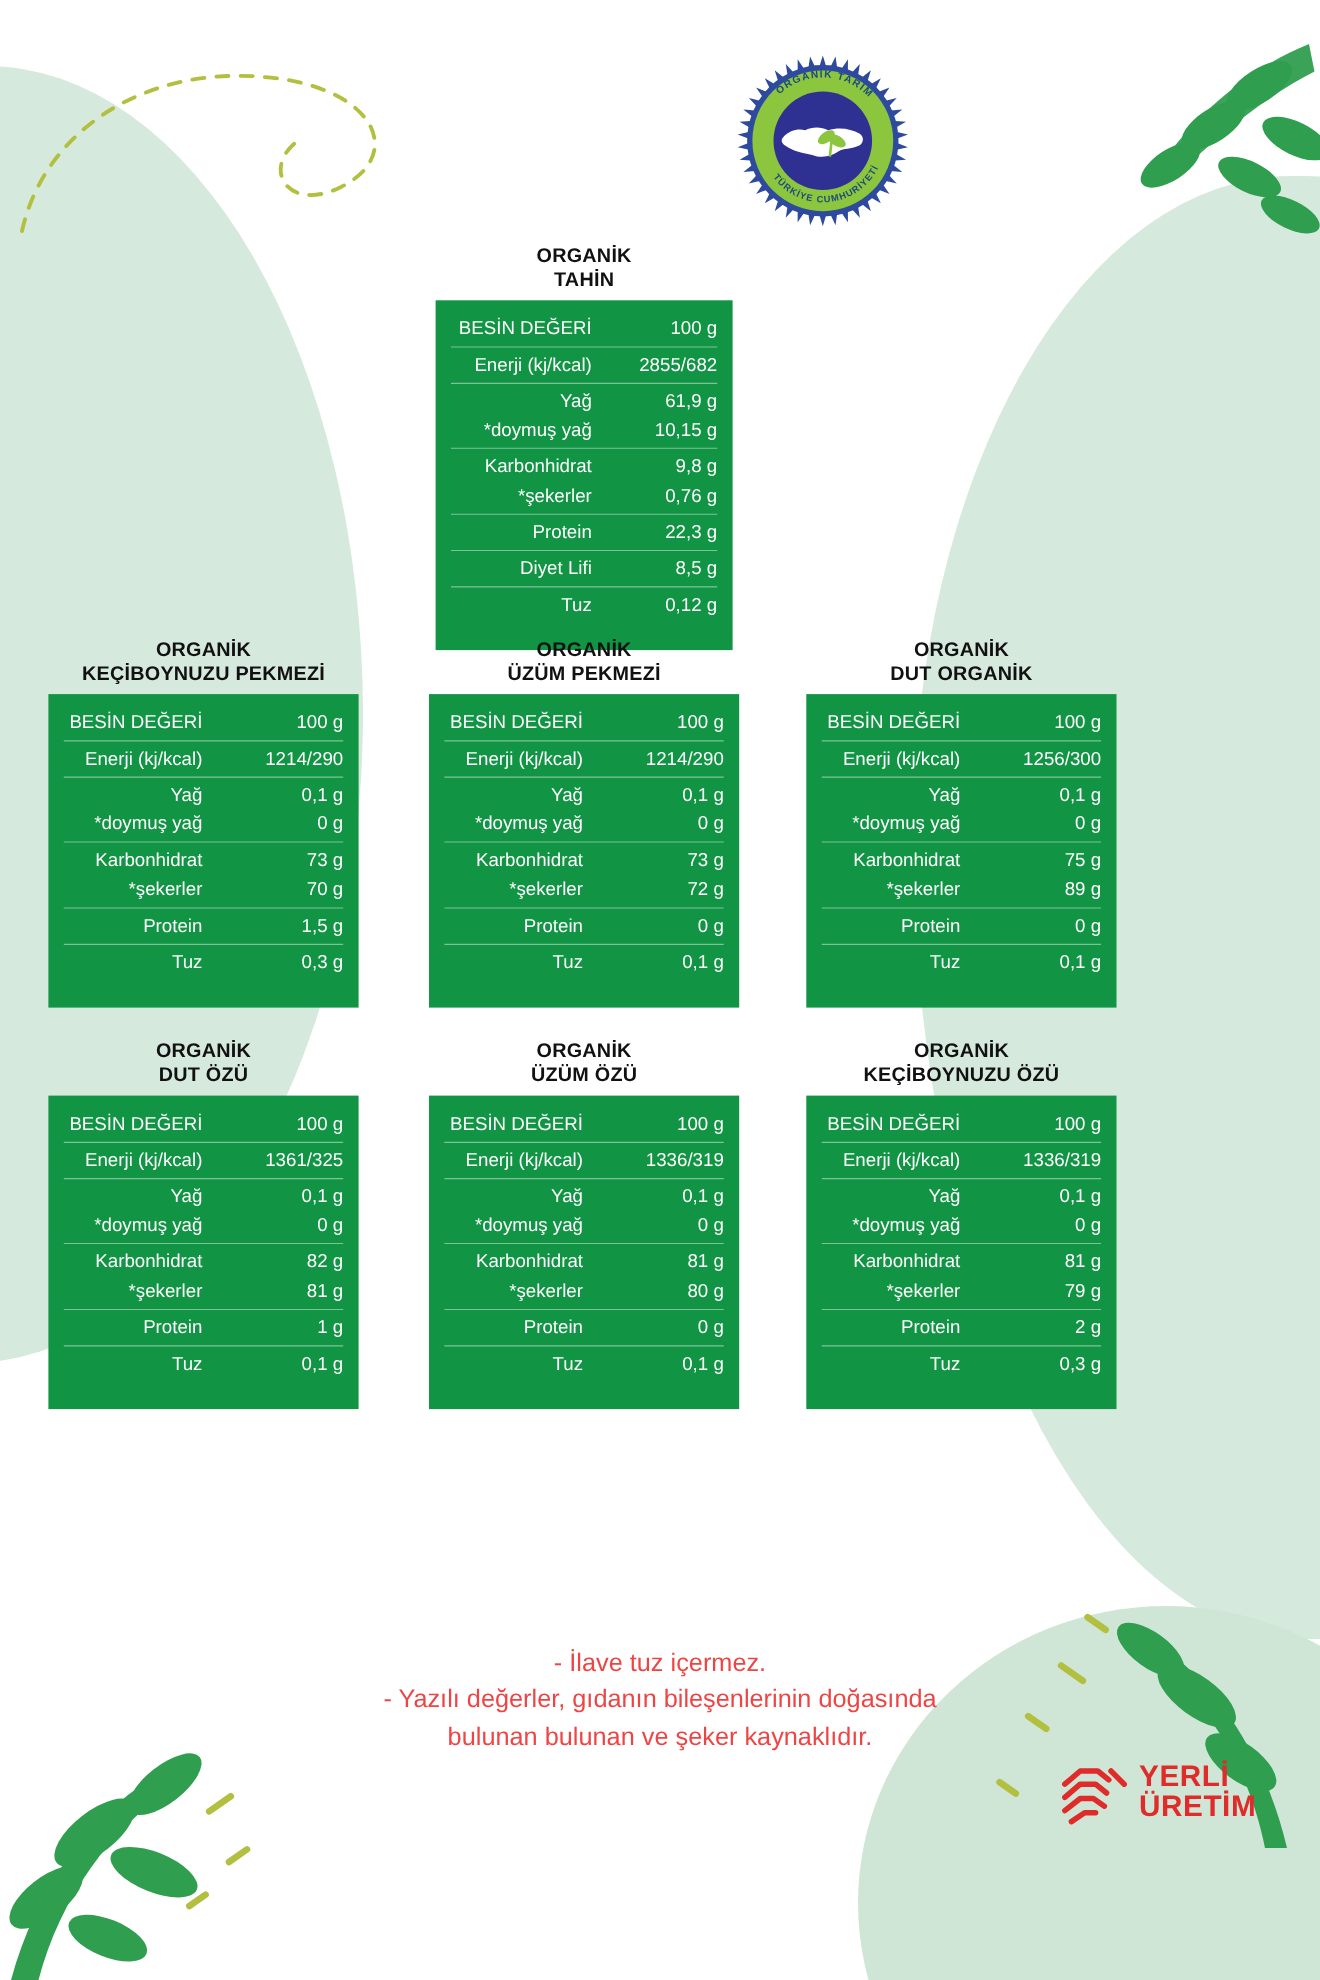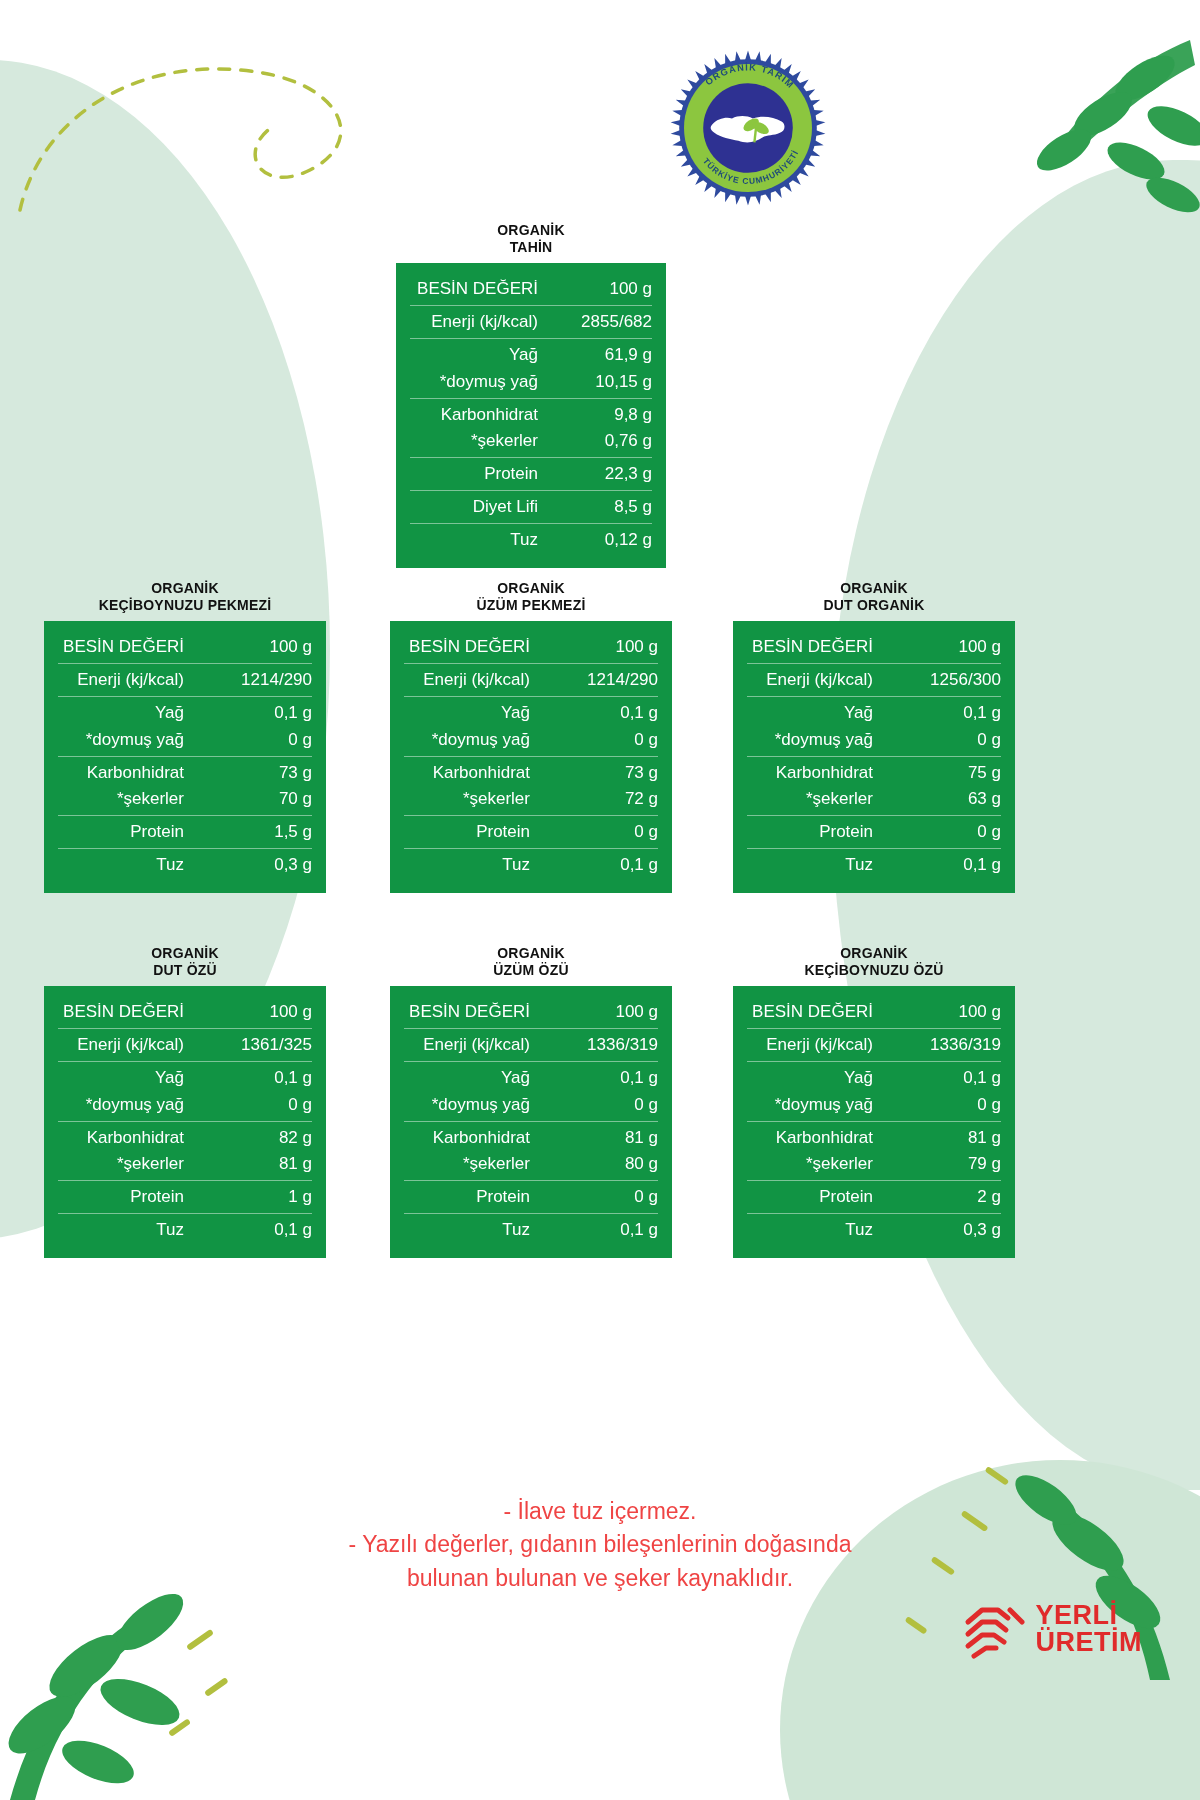--- a/index.html
+++ b/index.html
@@ -49,7 +49,7 @@
   .card-title {
     text-align: center;
     font-weight: bold;
-    font-size: 14px;
+    font-size: 18px;
     color: #111111;
     line-height: 1.22;
     letter-spacing: .2px;

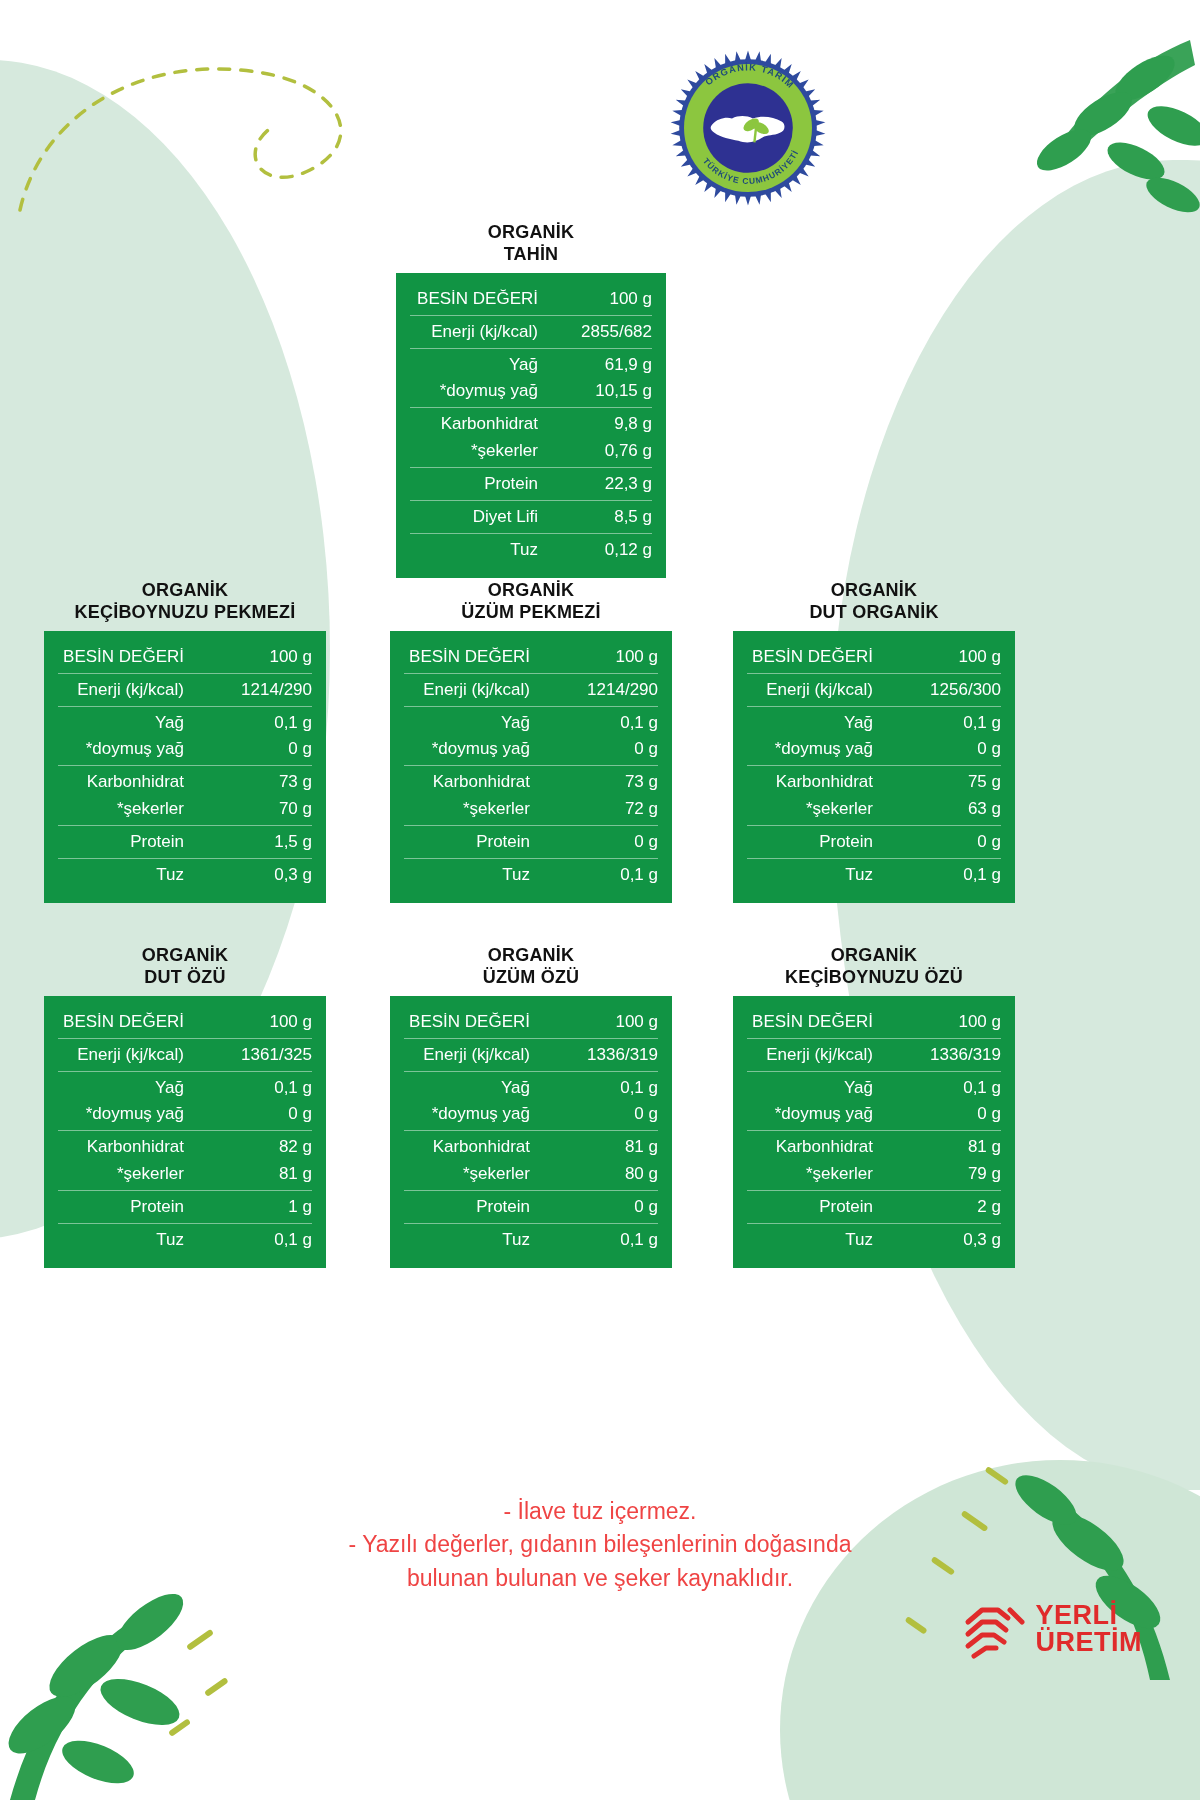--- a/index.html
+++ b/index.html
@@ -57,7 +57,7 @@
   }
   .table {
     background: #119444;
-    padding: 10px 14px 12px 14px;
+    padding: 10px 14px 25px 14px;
   }
   .row {
     display: flex;

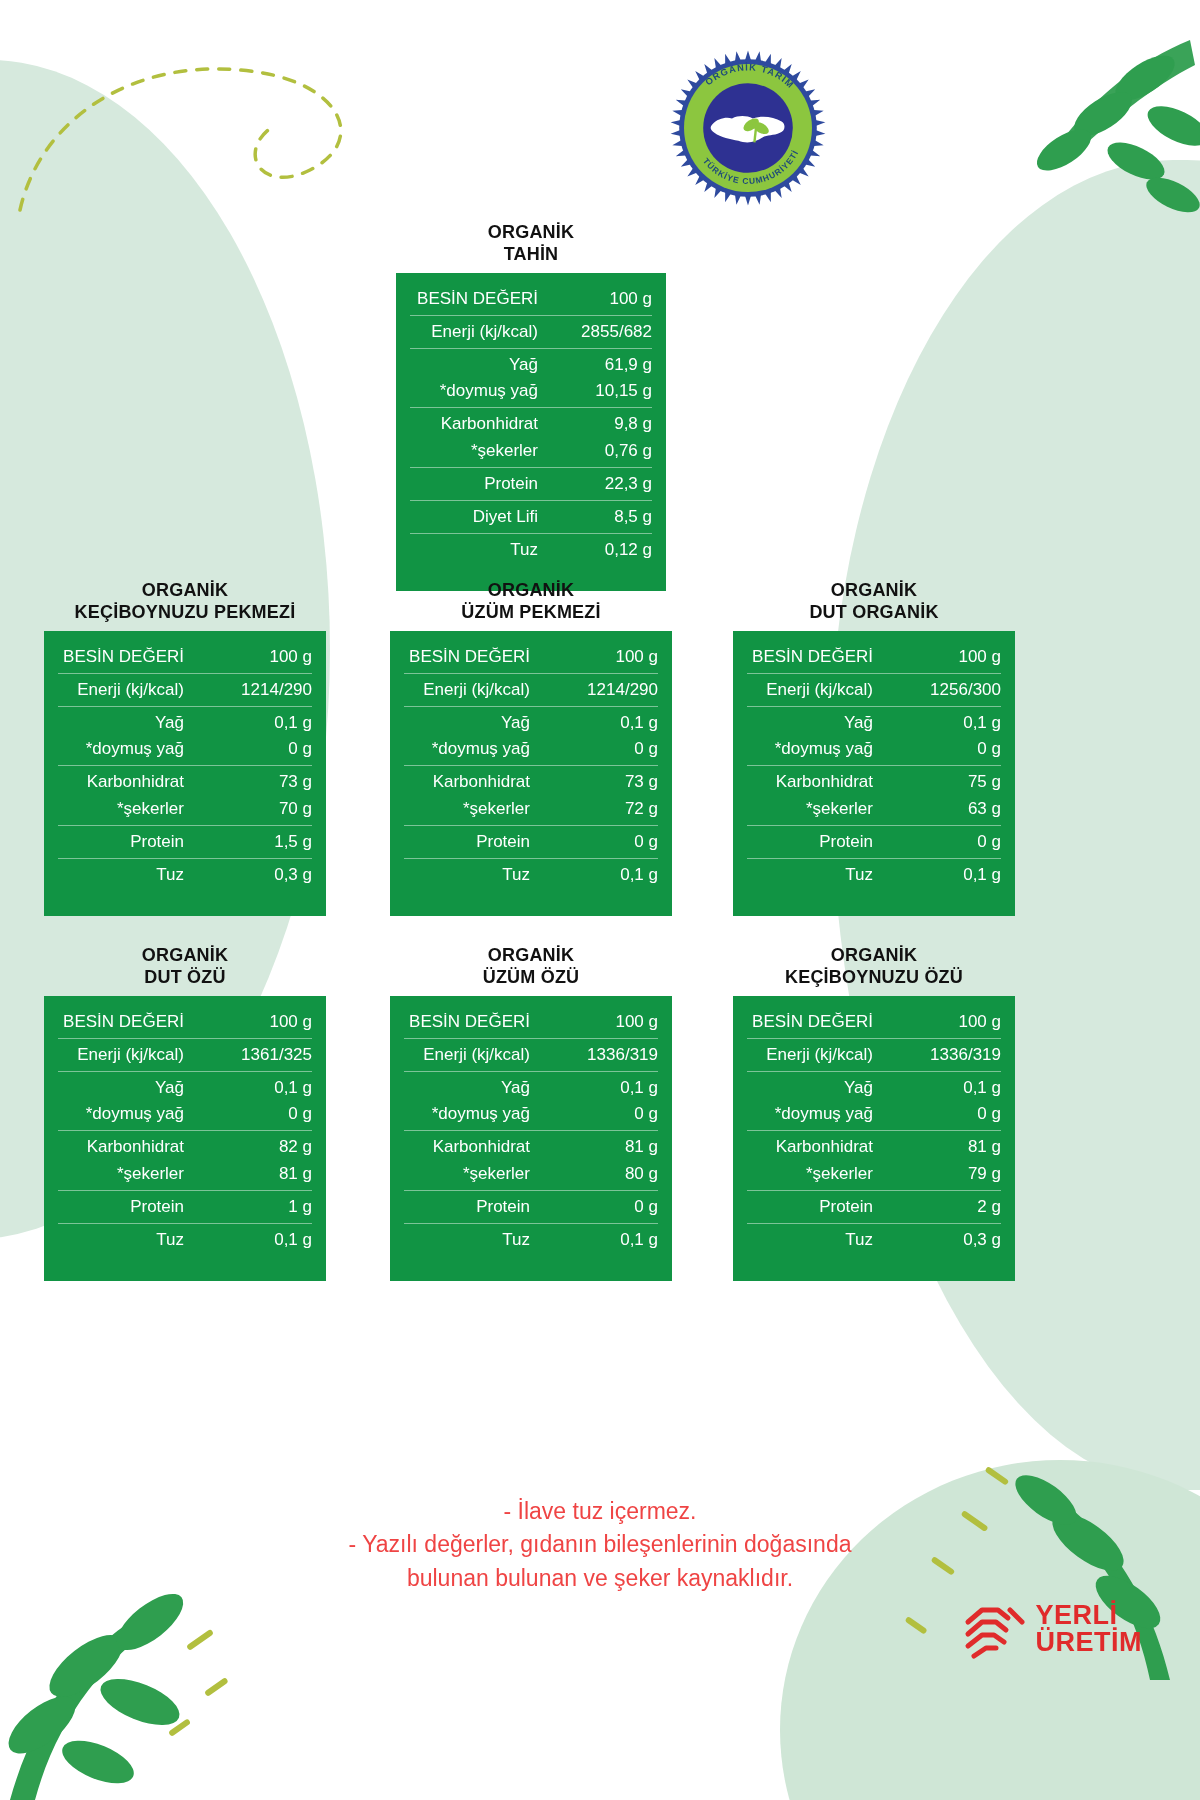--- a/index.html
+++ b/index.html
@@ -407,7 +407,7 @@
         </div>
         <div class="row">
           <span class="lbl">*şekerler</span>
-          <span class="val">63 g</span>
+          <span class="val">89 g</span>
         </div>
       </div>
       <div class="group">

